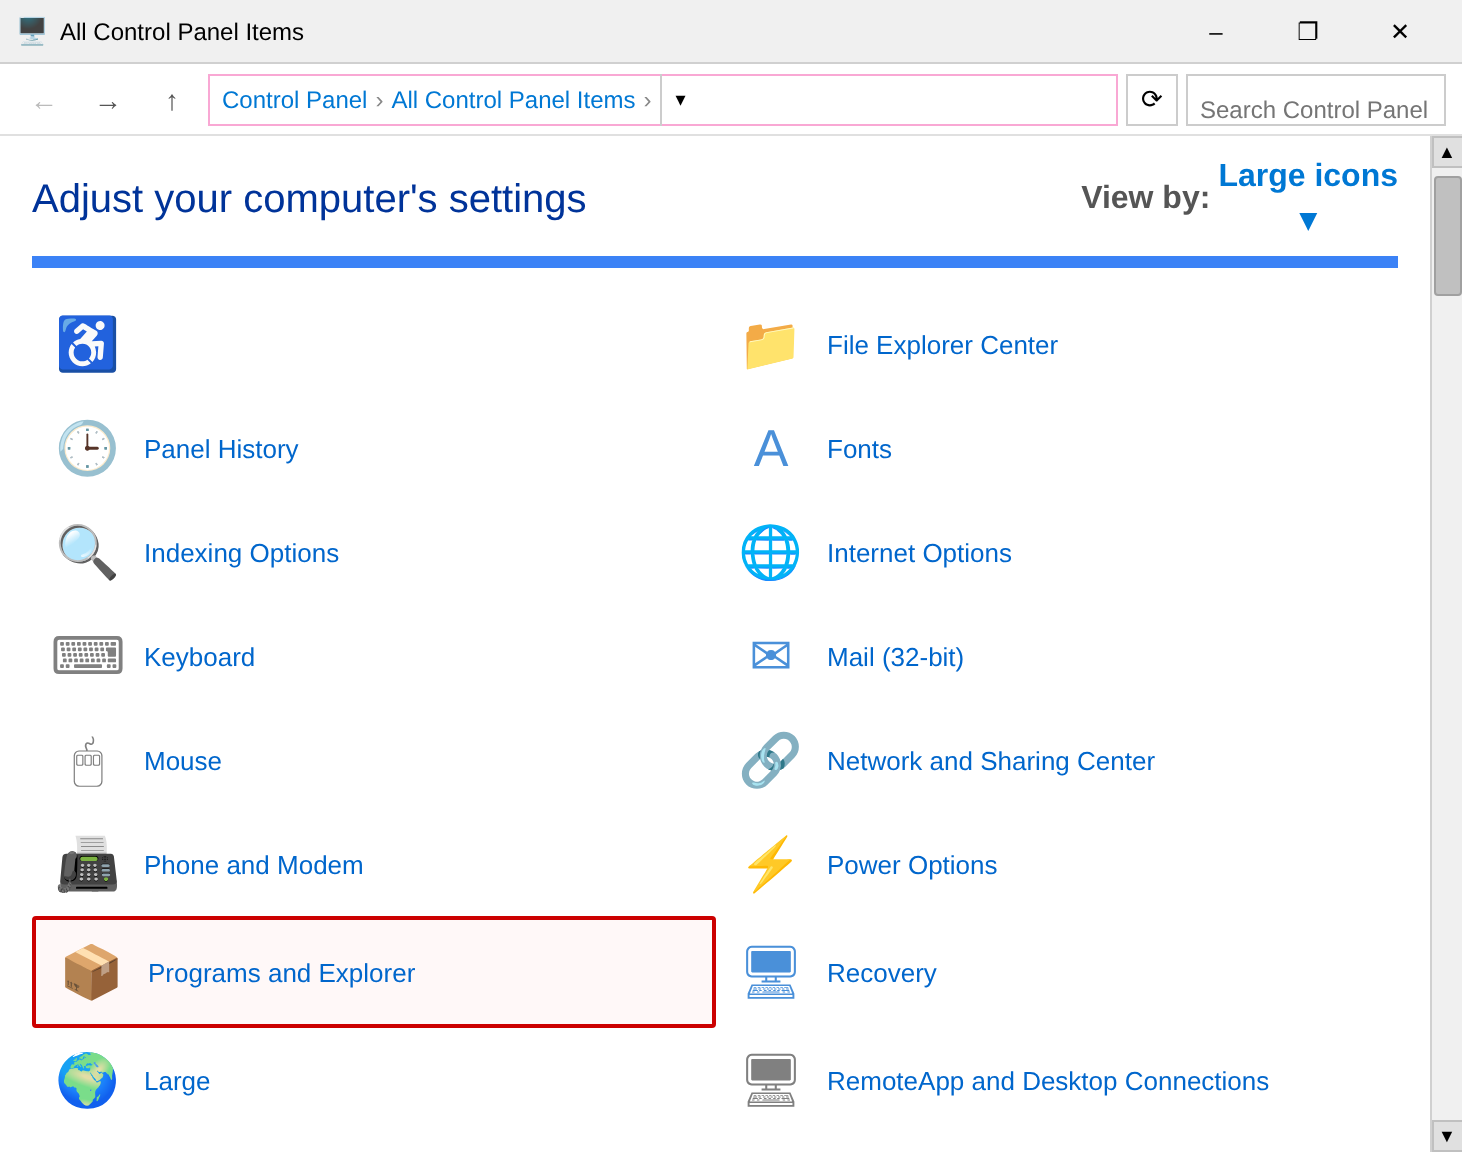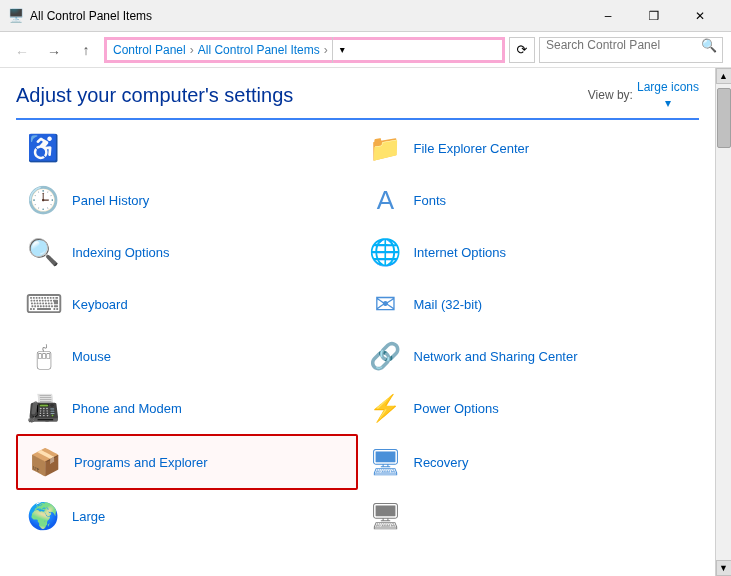--- a/index.html
+++ b/index.html
@@ -62,7 +62,7 @@
     .address-bar {
       flex: 1;
       height: 26px;
-      border: 3px solid #f9a8d4;
+      border: 1px solid #f9a8d4;
       background: #fff;
       display: flex;
       align-items: center;

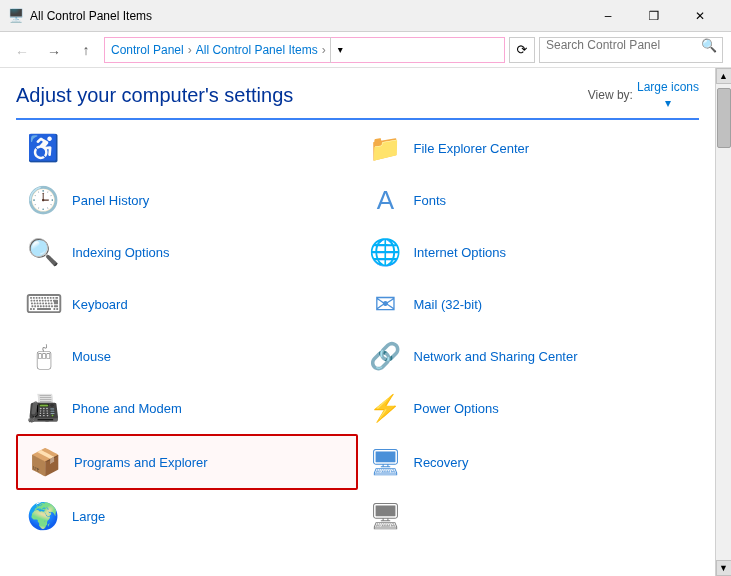--- a/index.html
+++ b/index.html
@@ -90,9 +90,9 @@
       font-size: 13px;
     }
     .search-box {
-      width: 184px; height: 26px;
+      width: 130px; height: 26px;
       border: 1px solid #ccc;
-      display: flex; align-items: flex-start;
+      display: flex; align-items: flex-end;
       padding: 0 6px;
       gap: 0;
     }

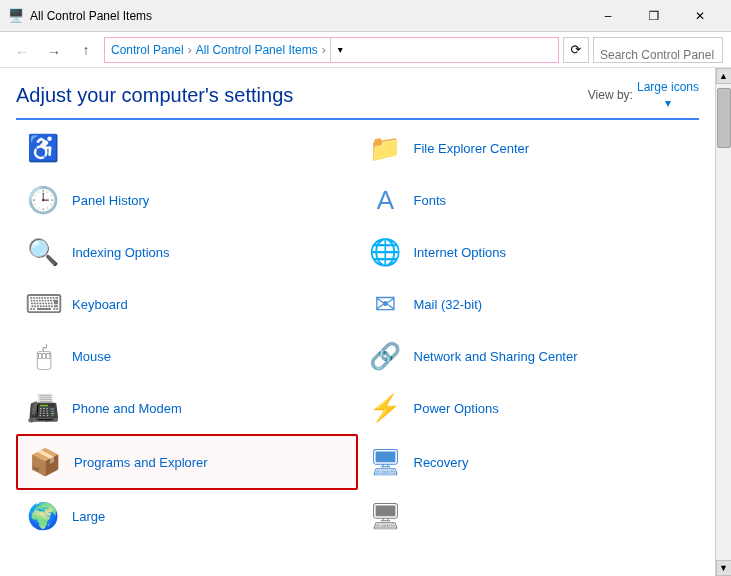--- a/index.html
+++ b/index.html
@@ -116,9 +116,9 @@
       display: flex;
       justify-content: space-between;
       align-items: center;
-      margin-bottom: 2px;
+      margin-bottom: 12px;
       padding-bottom: 8px;
-      border-bottom: 2px solid #3b82f6;
+      border-bottom: 6px solid #3b82f6;
     }
     .page-title {
       font-size: 20px;

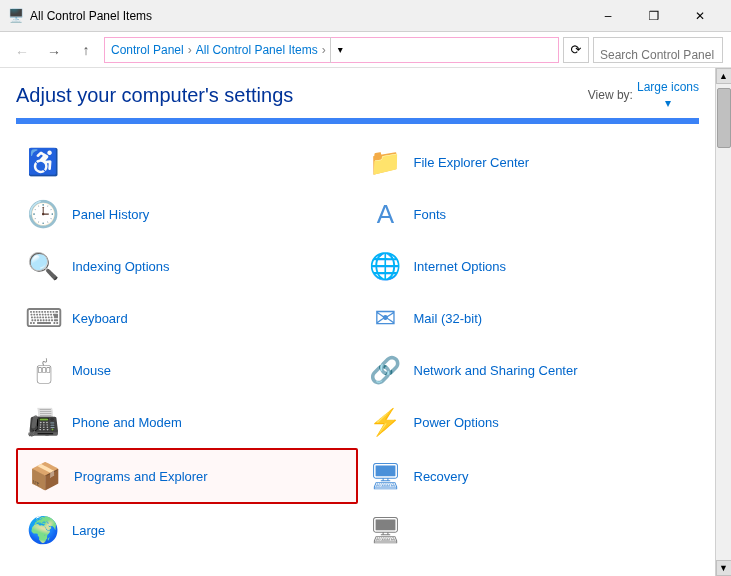--- a/index.html
+++ b/index.html
@@ -129,8 +129,9 @@
       display: flex;
       align-items: center;
       gap: 4px;
-      font-size: 12px;
+      font-size: 16px;
       color: #555;
+      font-weight: bold;
     }
     .view-by-link {
       color: #0078d4;

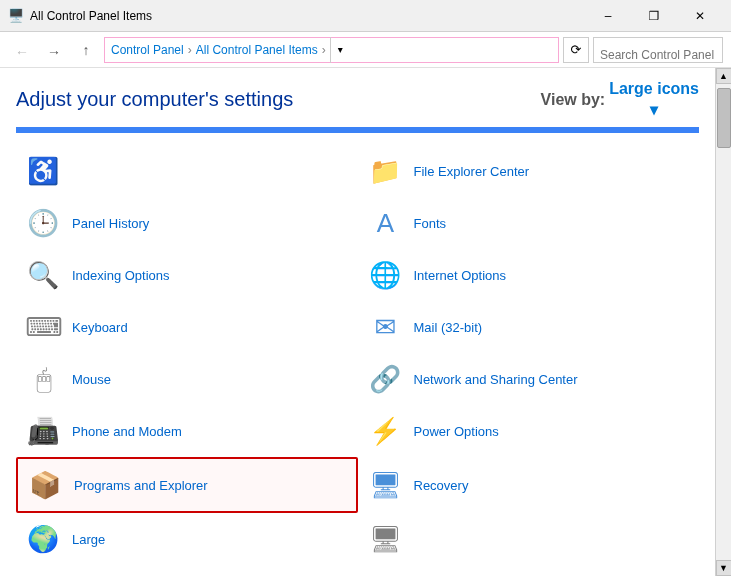--- a/index.html
+++ b/index.html
@@ -330,6 +330,7 @@
         </div>
         <div class="control-item">
           <div class="item-icon icon-remoteapp">🖥</div>
+          <span class="item-label">RemoteApp and Desktop Connections</span>
         </div>
         <div class="control-item"></div>
         <div class="control-item"></div>

